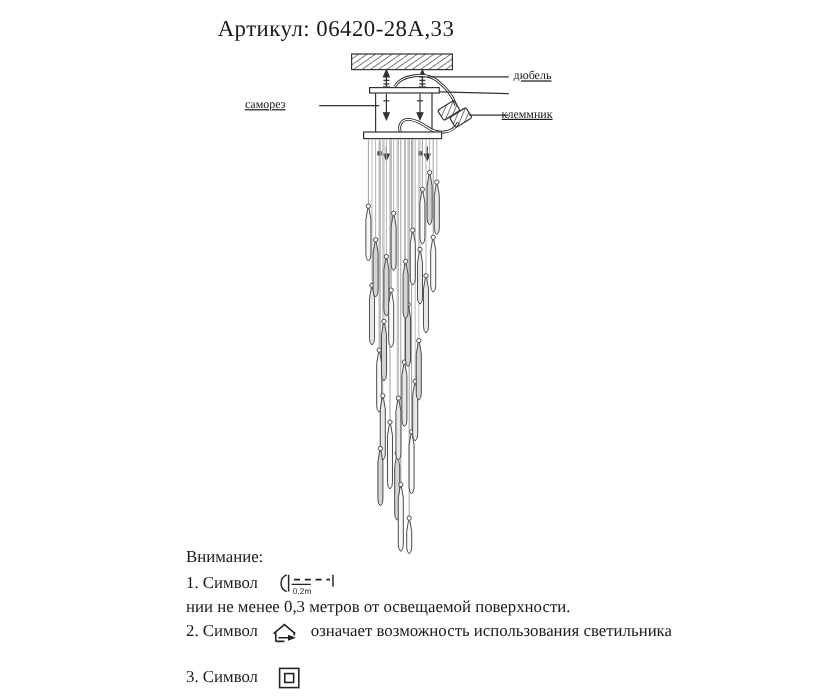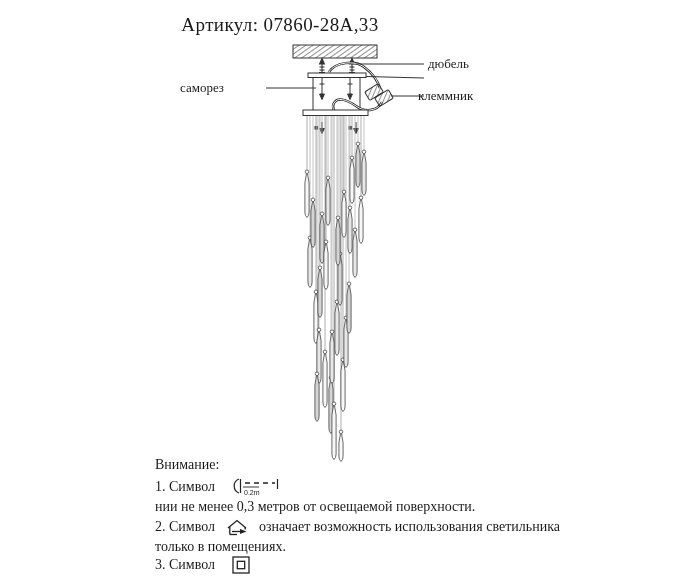--- a/index.html
+++ b/index.html
@@ -28,7 +28,7 @@
 
 <div class="page">
 
-  <div class="title">Артикул: 07860-28А,33</div>
+  <div class="title">Артикул: 06420-28А,33</div>
 
   <svg class="diagram-svg" width="700" height="583" viewBox="0 0 700 583">
     <defs>

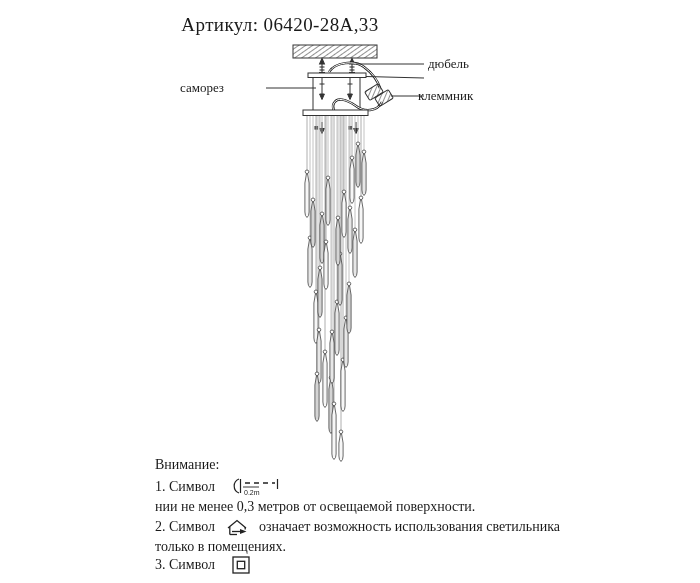--- a/index.html
+++ b/index.html
@@ -12,7 +12,7 @@
     font-size:19px;line-height:24px;letter-spacing:.4px;
   }
   .diagram-svg{position:absolute;left:0;top:0;}
-  .lbl{position:absolute;font-size:13px;line-height:16px;white-space:nowrap;}
+  .lbl{position:absolute;font-size:10px;line-height:16px;white-space:nowrap;text-decoration:underline;}
   .lbl-samorez{left:180px;top:80px;width:82px;text-align:left;}
   .lbl-dyubel{left:428px;top:56px;}
   .lbl-planka{left:428px;top:71px;}

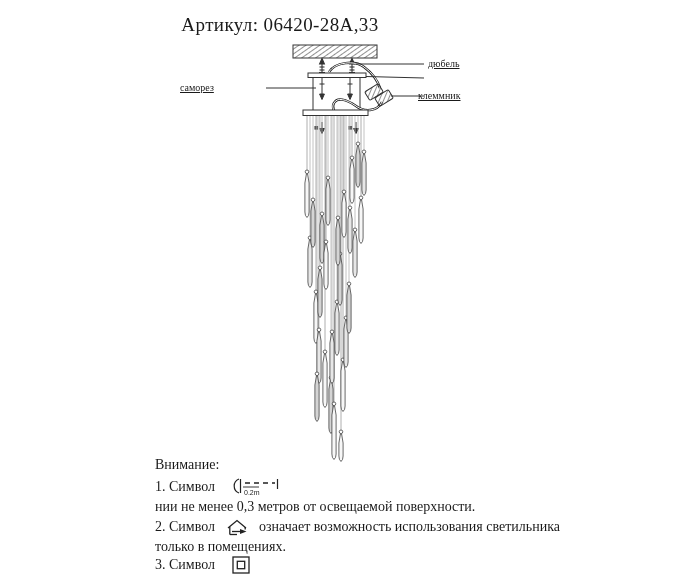--- a/index.html
+++ b/index.html
@@ -13,7 +13,7 @@
   }
   .diagram-svg{position:absolute;left:0;top:0;}
   .lbl{position:absolute;font-size:10px;line-height:16px;white-space:nowrap;text-decoration:underline;}
-  .lbl-samorez{left:180px;top:80px;width:82px;text-align:left;}
+  .lbl-samorez{left:180px;top:80px;width:82px;text-align:center;}
   .lbl-dyubel{left:428px;top:56px;}
   .lbl-planka{left:428px;top:71px;}
   .lbl-klemmnik{left:418px;top:88px;}

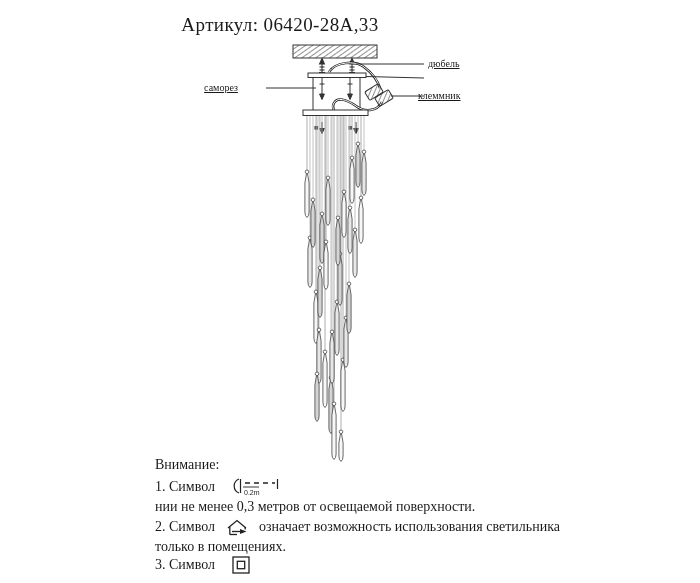--- a/index.html
+++ b/index.html
@@ -237,7 +237,6 @@
     </span>
     <span>означает возможность использования светильника</span>
   </div>
-  <div class="warn" style="top:537px;">только в помещениях.</div>
 
   <div class="warn warn-line" style="top:555px;">
     <span>3. Символ</span>

